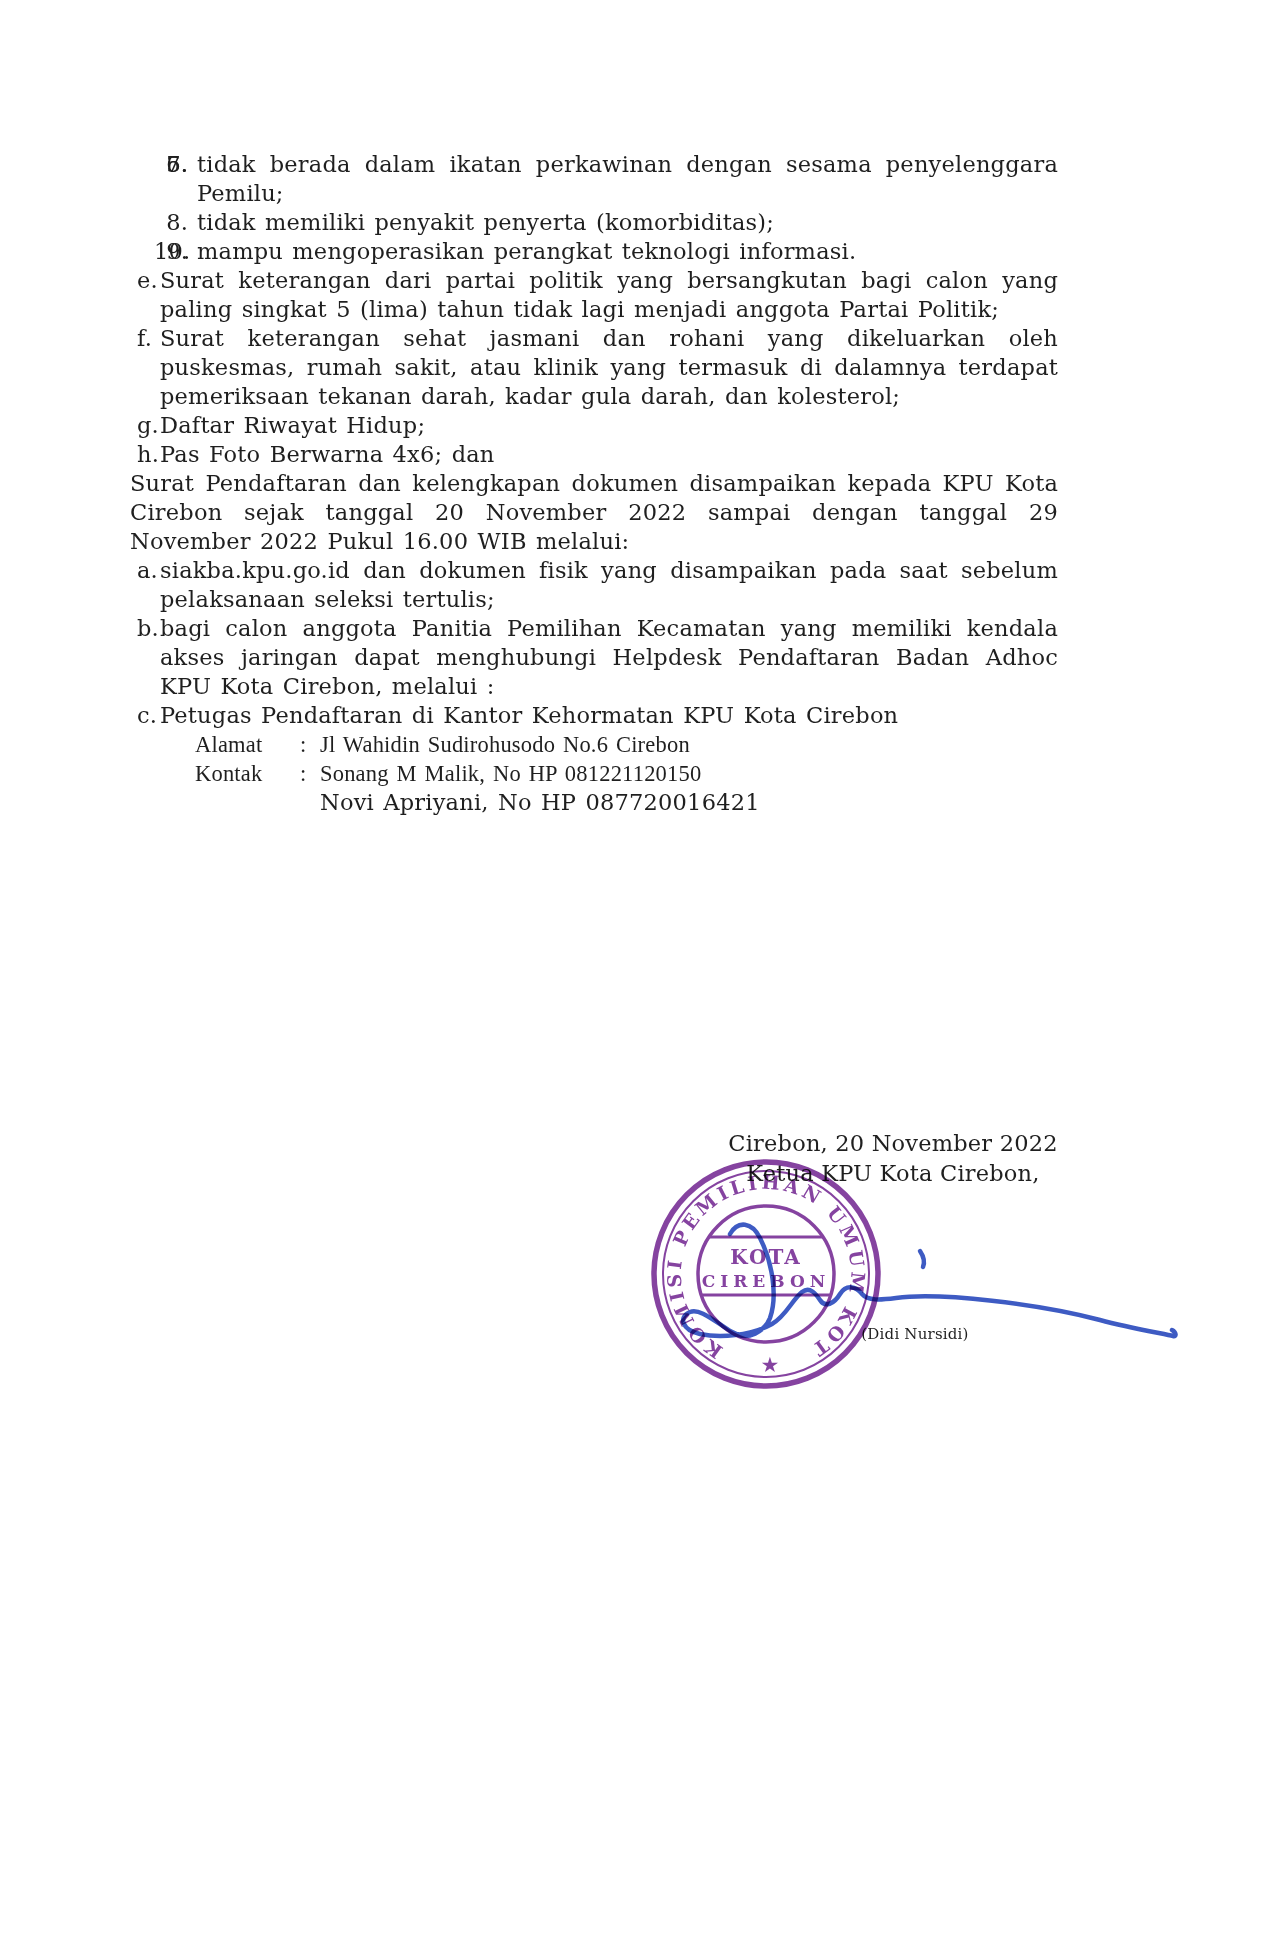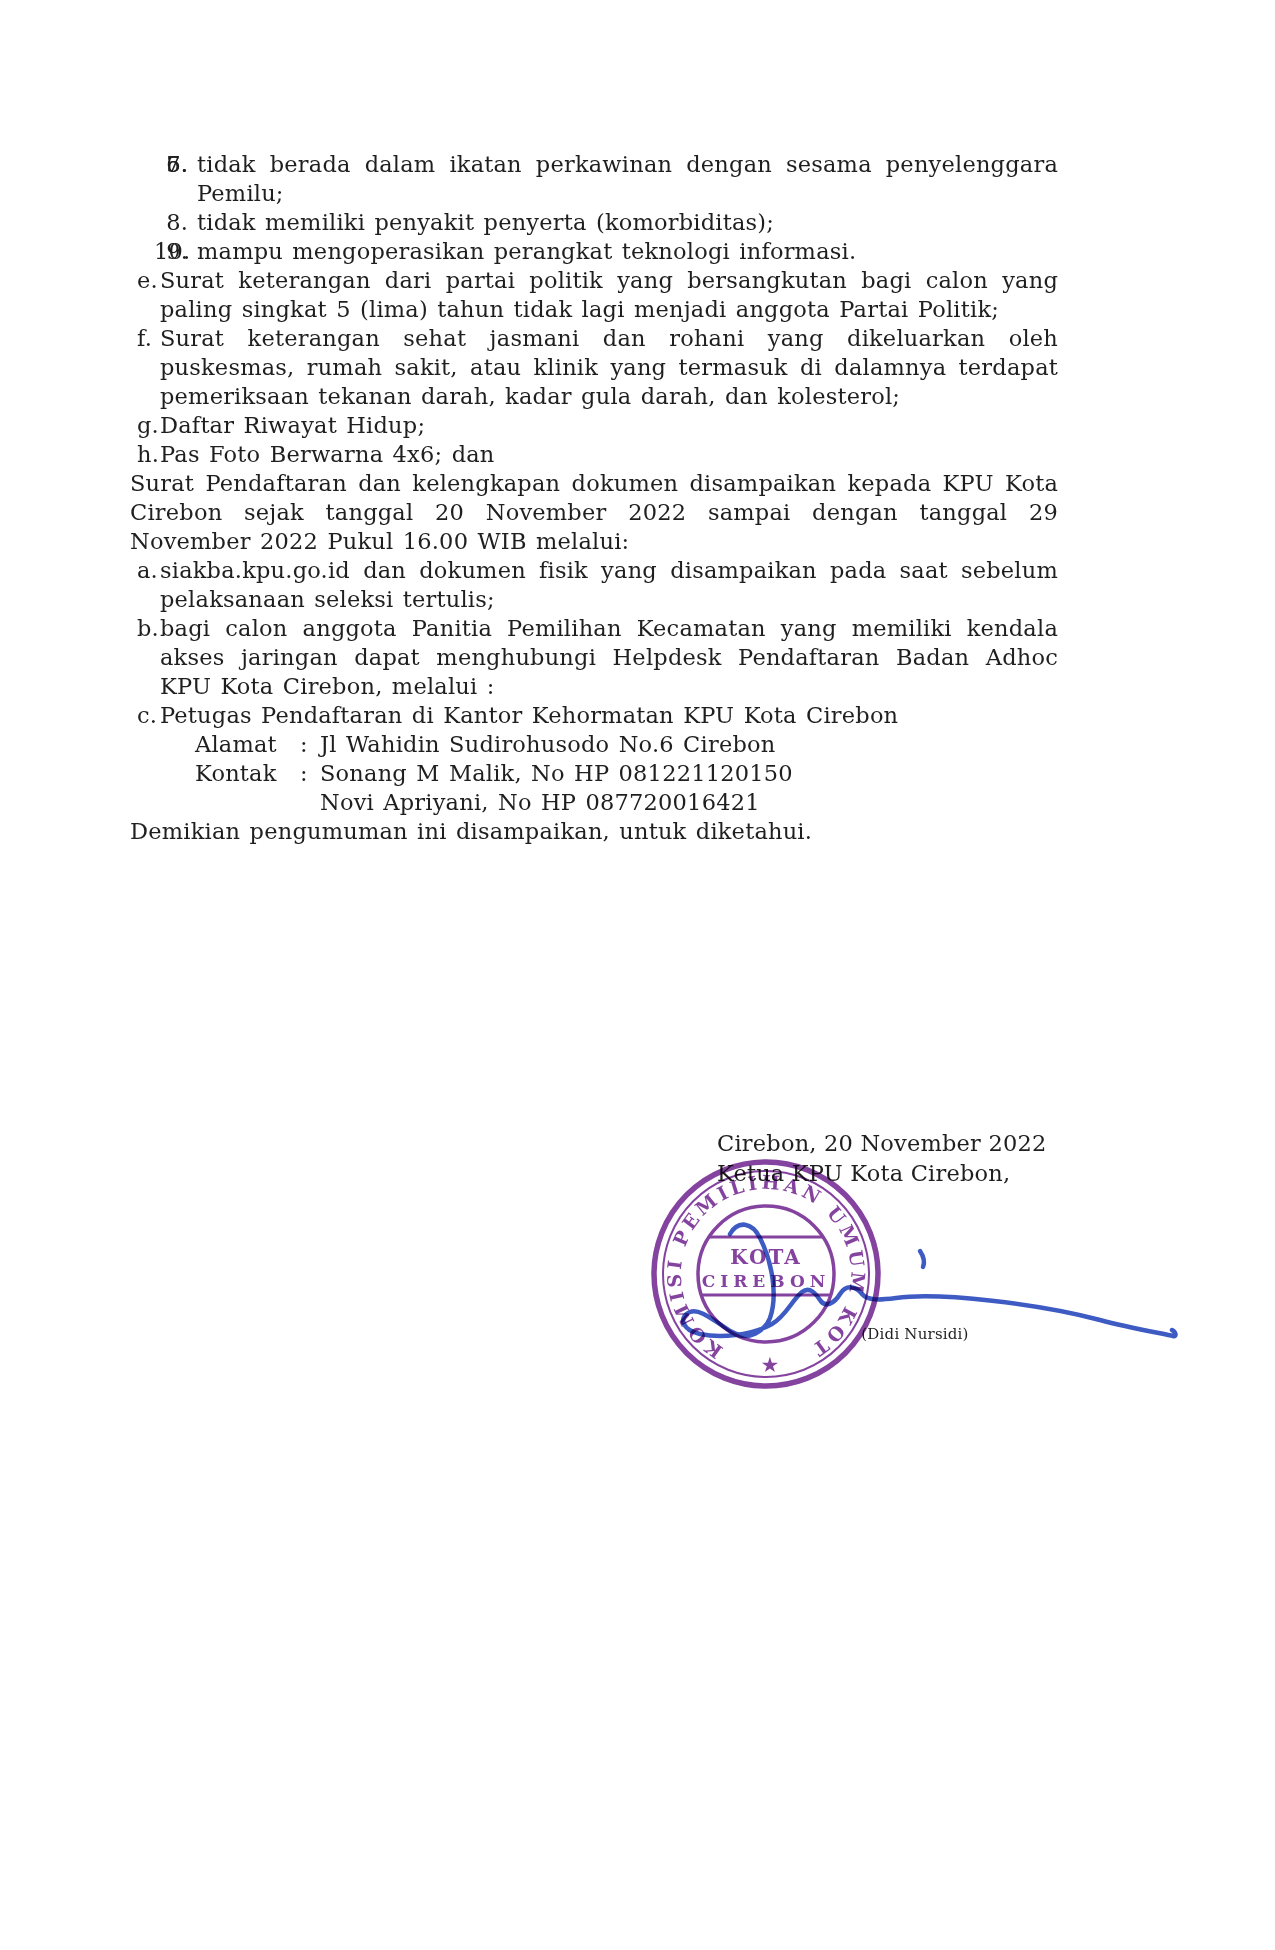--- a/index.html
+++ b/index.html
@@ -22,7 +22,7 @@
   .let-item{position:relative;padding-left:30px;text-align:justify;}
   .let-item .marker{position:absolute;left:7px;top:0;}
   .para{text-align:justify;}
-  .addr-row{display:flex;}
+  .addr-row{display:flex;font-family:Liberation Serif, serif;}
   .addr-label{margin-left:65px;flex:0 0 105px;}
   .addr-colon{flex:0 0 20px;}
   .addr-row2{margin-left:190px;}

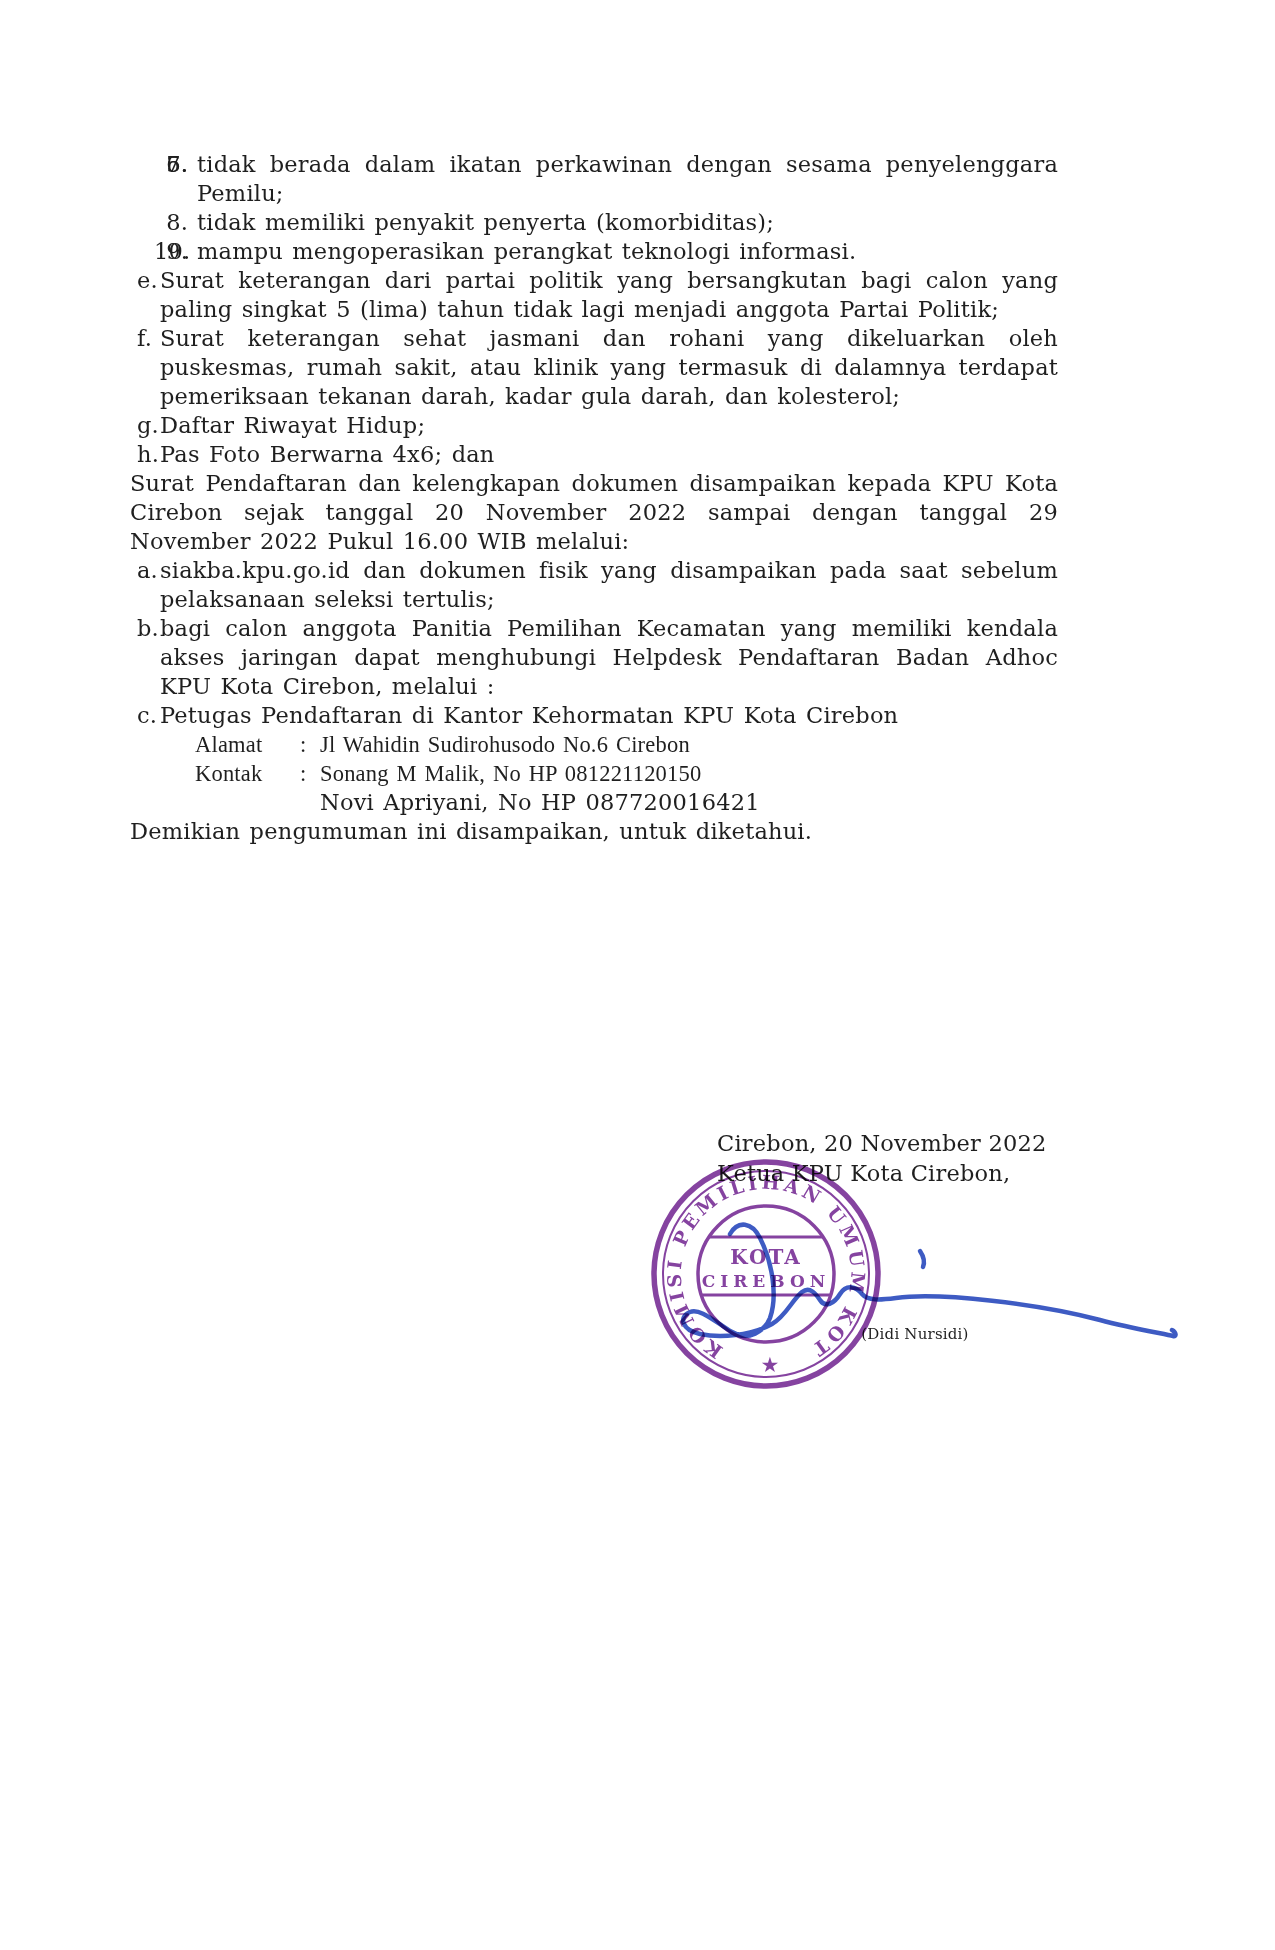--- a/index.html
+++ b/index.html
@@ -118,7 +118,6 @@
   </div>
   <div class="addr-row2">Novi Apriyani, No HP 087720016421</div>
 
-  <div class="closing">Demikian pengumuman ini disampaikan, untuk diketahui.</div>
 </div>
 
 <div class="sig-head">

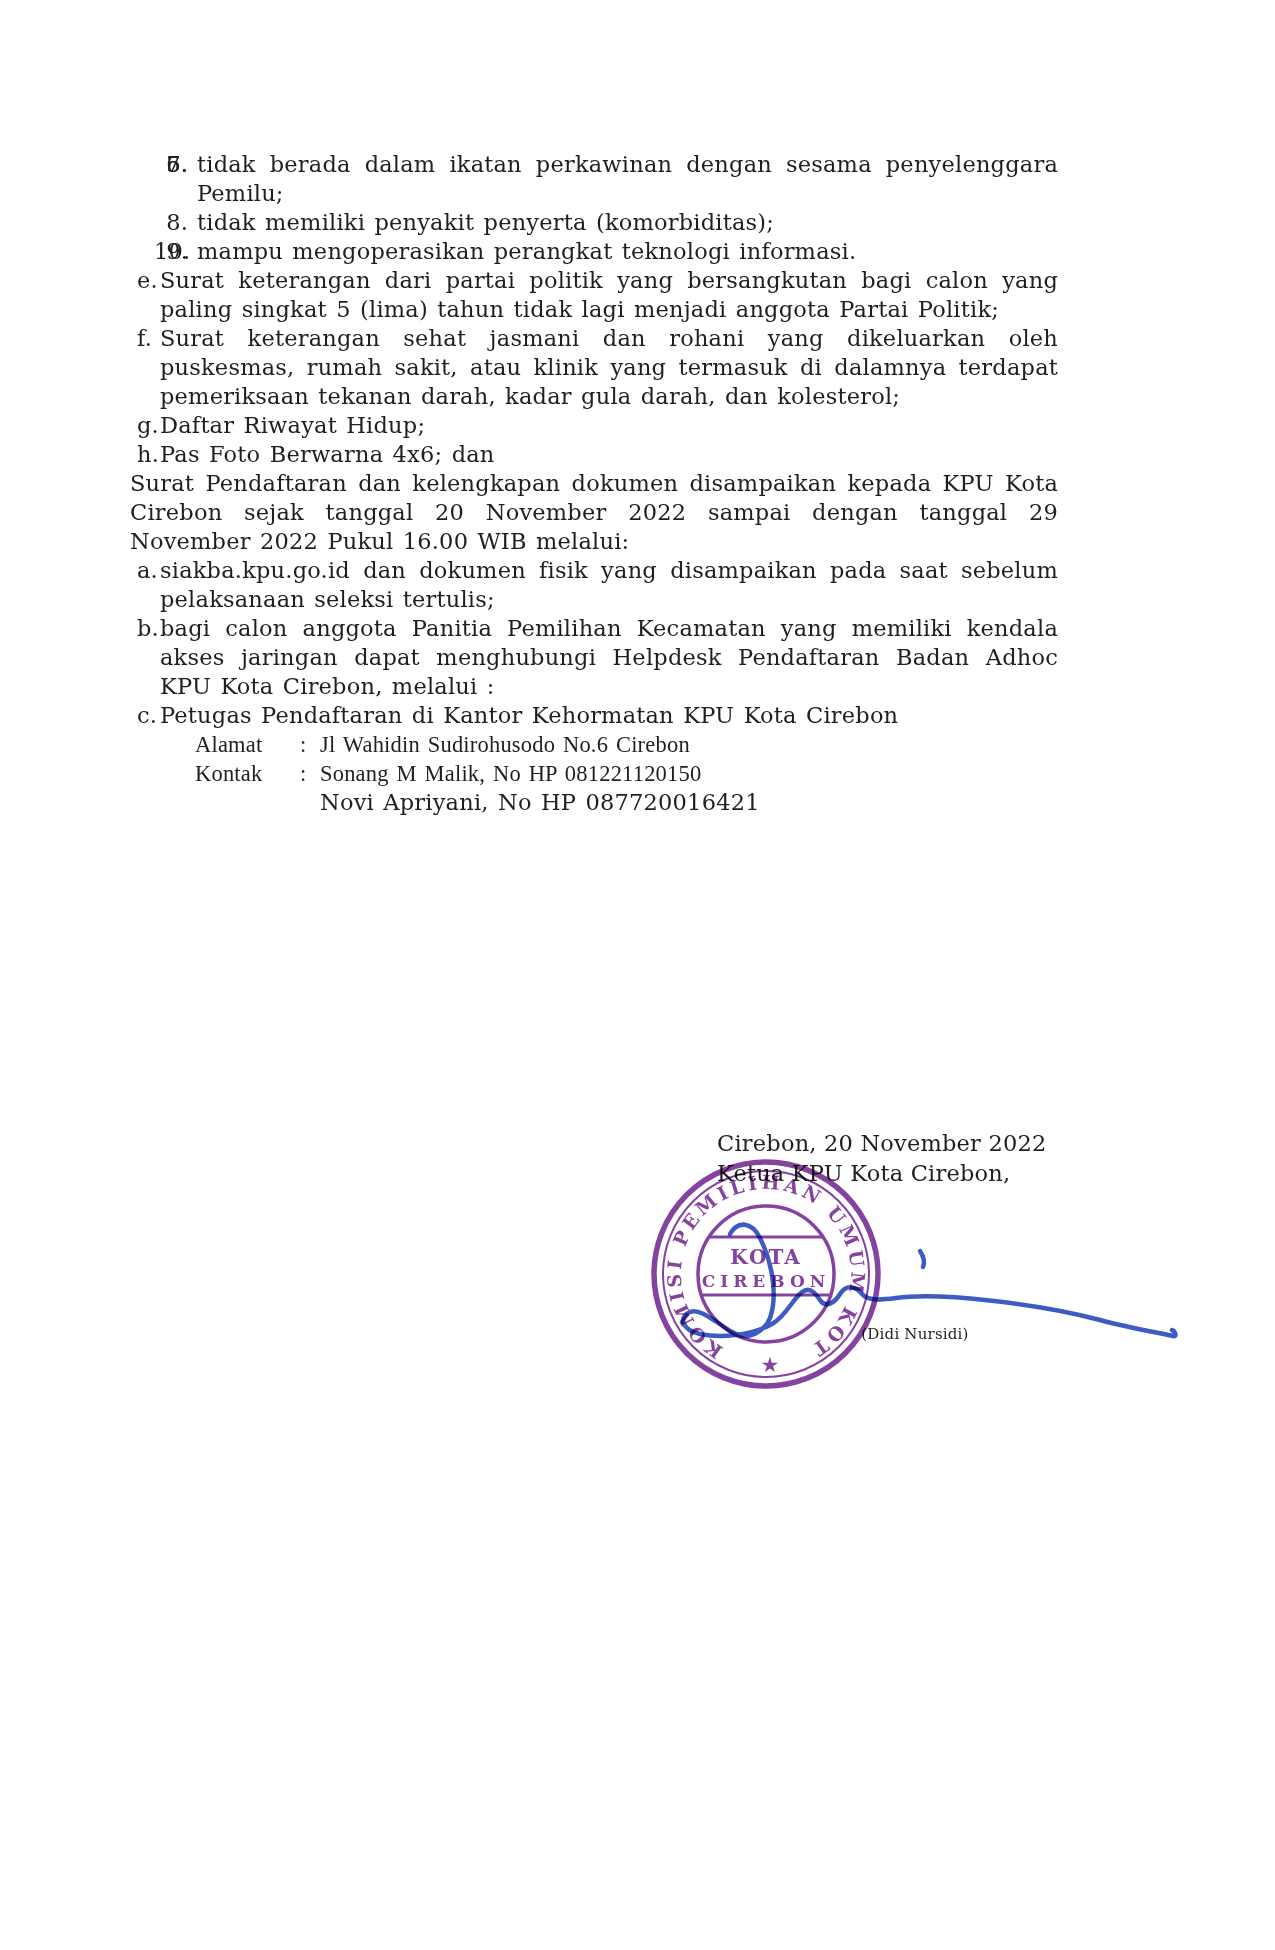--- a/index.html
+++ b/index.html
@@ -30,7 +30,7 @@
 
   .sig-head{
     position:absolute;left:717px;top:1128px;width:352px;
-    font-size:22.5px;line-height:30px;
+    font-size:22.5px;line-height:30px;text-align:center;
     letter-spacing:0.2px;
   }
   .sig-name{

